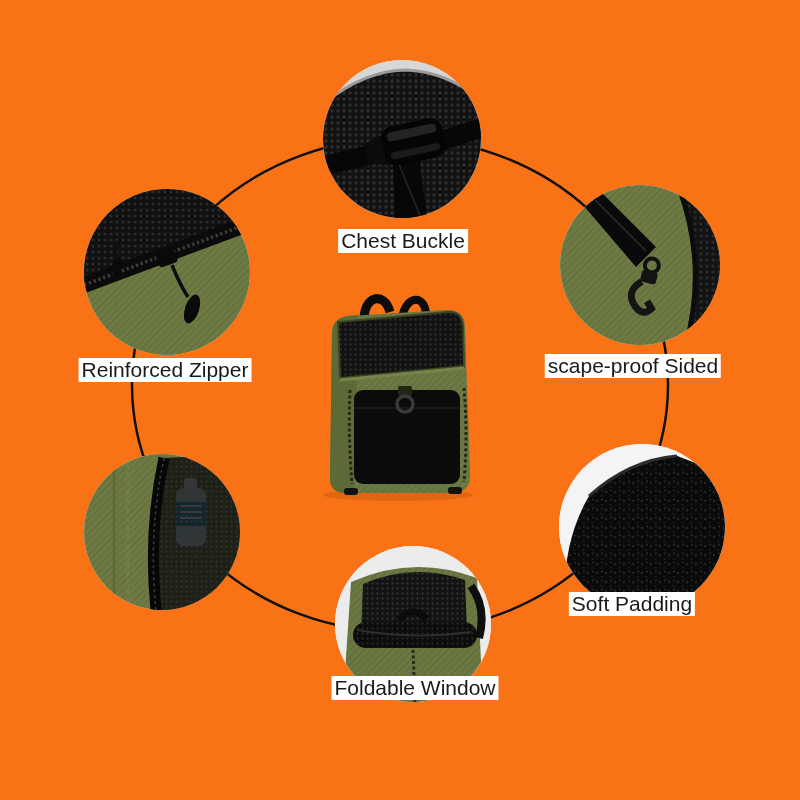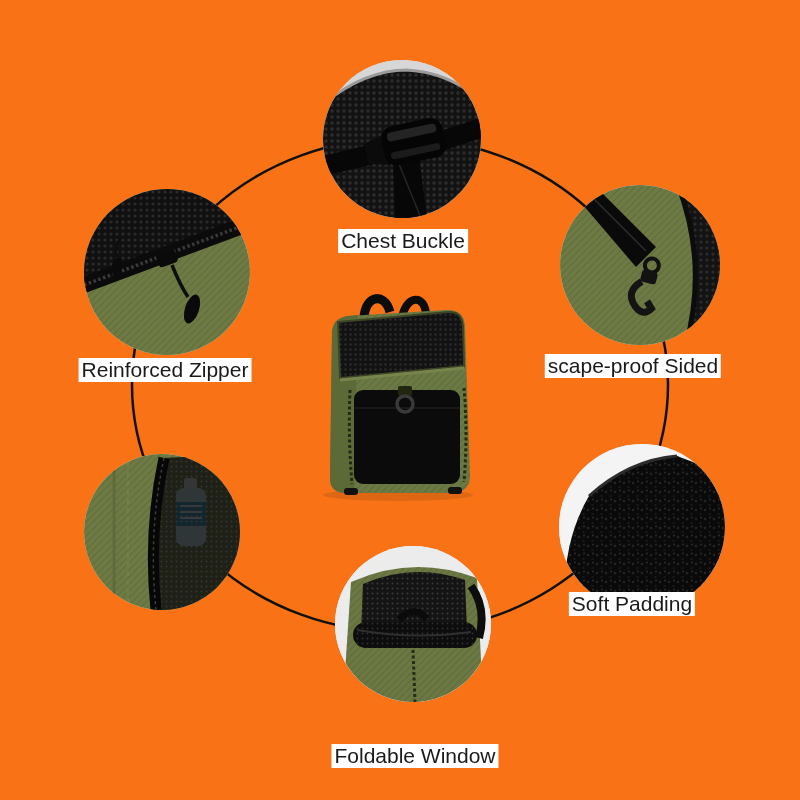--- a/index.html
+++ b/index.html
@@ -210,7 +210,7 @@
   <div class="feature-label" style="left:165px; top:358px;">Reinforced Zipper</div>
   <div class="feature-label" style="left:633px; top:354px;">scape-proof Sided</div>
   <div class="feature-label" style="left:621px; top:592px;margin-left:11px;">Soft Padding</div>
-  <div class="feature-label" style="left:415px; top:744px;">Foldable Window</div>
+  <div class="feature-label" style="left:415px; top:676px;">Foldable Window</div>
 
 </div>
 

